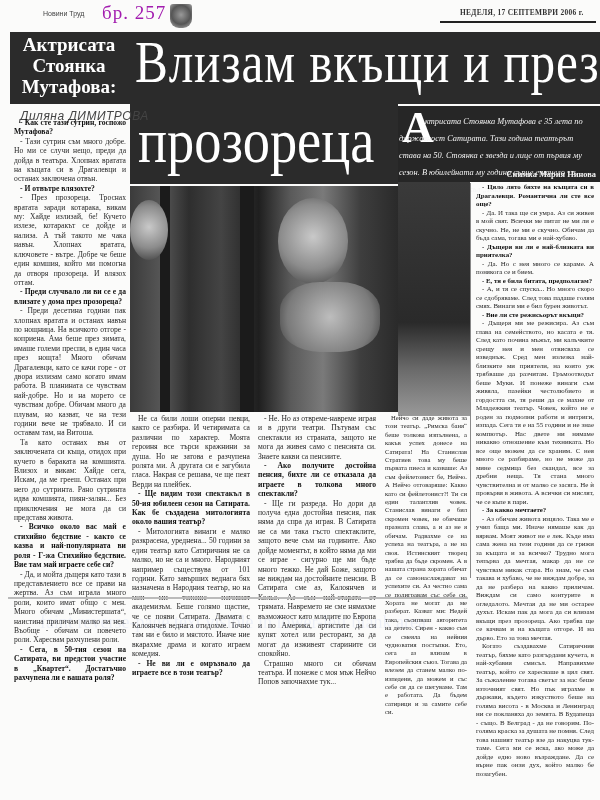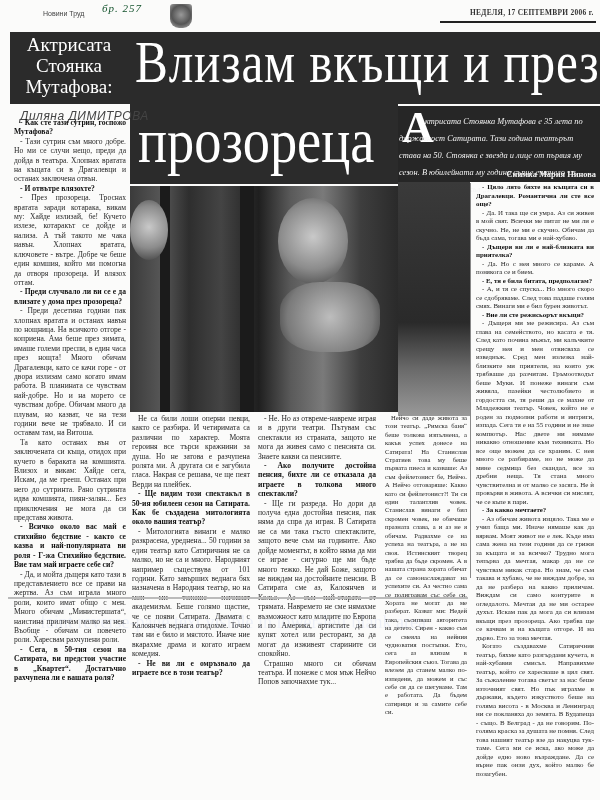--- a/index.html
+++ b/index.html
@@ -9,7 +9,7 @@
   
   .mast{left:0;top:0;width:600px;height:30px;}
   .mast .pub{left:43px;top:10px;font-family:"Liberation Sans",sans-serif;font-size:7px;color:#444;}
-  .mast .hand{left:102px;top:2px;font-family:"Liberation Serif",serif;font-style:italic;font-size:11px;color:#14532d;letter-spacing:1px;}
+  .mast .hand{left:102px;top:2px;font-family:"Liberation Serif",serif;font-size:19px;color:#a21caf;letter-spacing:1px;}
   .mast .crest{left:170px;top:4px;width:22px;height:24px;background:radial-gradient(circle at 50% 45%,#999 0,#555 55%,#bbb 100%);border-radius:3px 3px 9px 9px;}
   .mast .section{left:196px;top:4px;font-family:"Liberation Serif",serif;font-weight:bold;font-size:21px;letter-spacing:.5px;color:#111;}
   .mast .rule{left:440px;top:21px;width:156px;height:2px;background:#222;}

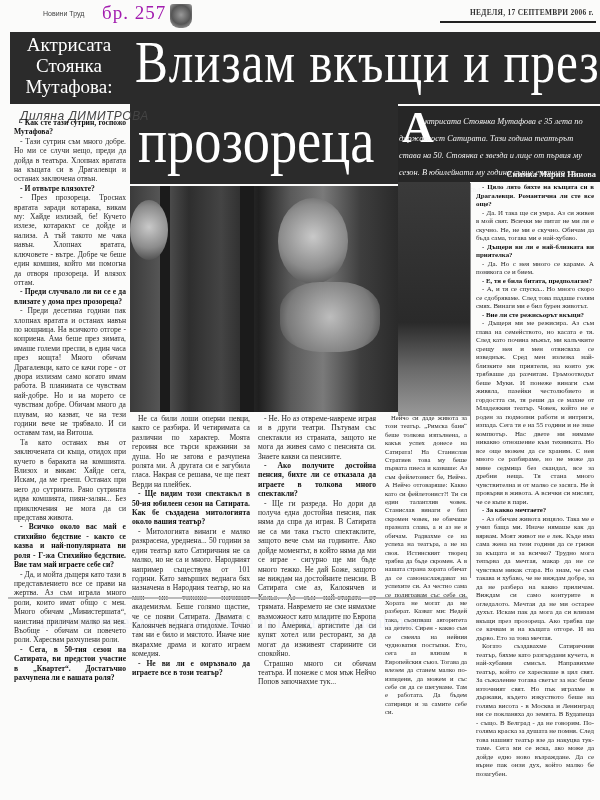--- a/index.html
+++ b/index.html
@@ -13,7 +13,7 @@
   .mast .crest{left:170px;top:4px;width:22px;height:24px;background:radial-gradient(circle at 50% 45%,#999 0,#555 55%,#bbb 100%);border-radius:3px 3px 9px 9px;}
   .mast .section{left:196px;top:4px;font-family:"Liberation Serif",serif;font-weight:bold;font-size:21px;letter-spacing:.5px;color:#111;}
   .mast .rule{left:440px;top:21px;width:156px;height:2px;background:#222;}
-  .mast .date{left:470px;top:8px;font-family:"Liberation Serif",serif;font-weight:bold;font-size:7.4px;color:#333;letter-spacing:.3px;}
+  .mast .date{left:460px;top:8px;font-family:"Liberation Serif",serif;font-weight:bold;font-size:7.4px;color:#333;letter-spacing:.3px;}
   
   .band{left:10px;top:32px;width:590px;height:72px;background:#2b2b2b;}
   .kicker{left:13px;top:34px;width:112px;color:#fff;font-weight:normal;font-size:19px;line-height:21px;text-align:center;}

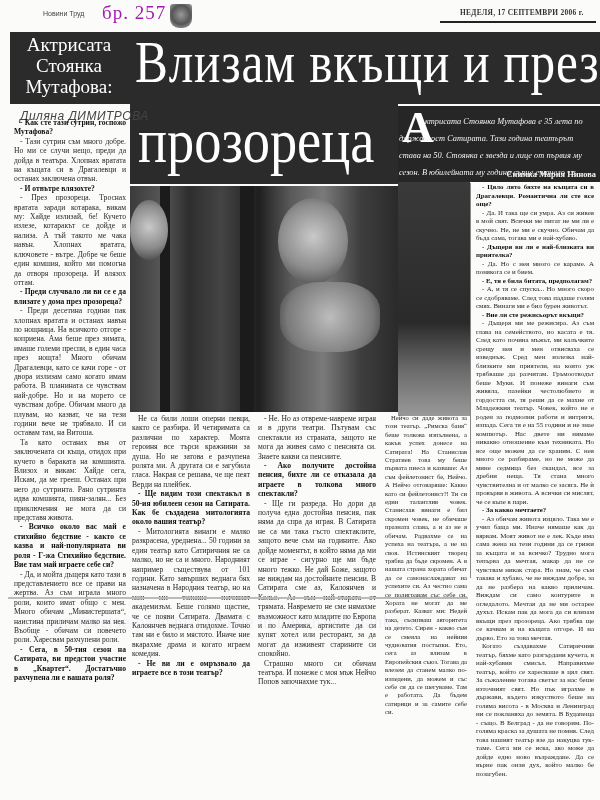--- a/index.html
+++ b/index.html
@@ -16,7 +16,7 @@
   .mast .date{left:460px;top:8px;font-family:"Liberation Serif",serif;font-weight:bold;font-size:7.4px;color:#333;letter-spacing:.3px;}
   
   .band{left:10px;top:32px;width:590px;height:72px;background:#2b2b2b;}
-  .kicker{left:13px;top:34px;width:112px;color:#fff;font-weight:normal;font-size:19px;line-height:21px;text-align:center;}
+  .kicker{left:13px;top:34px;width:112px;color:#fff;font-weight:bold;font-size:19px;line-height:21px;text-align:center;}
   .h1a{left:135px;top:28px;color:#fff;font-size:60px;letter-spacing:1px;font-family:"Liberation Serif",serif;transform:scaleX(.82);transform-origin:left top;white-space:nowrap;}
   .band2{left:130px;top:104px;width:268px;height:80px;background:#2b2b2b;}
   .h1b{left:138px;top:104px;color:#fff;font-size:64px;font-family:"Liberation Serif",serif;transform:scaleX(.85);transform-origin:left top;white-space:nowrap;}

